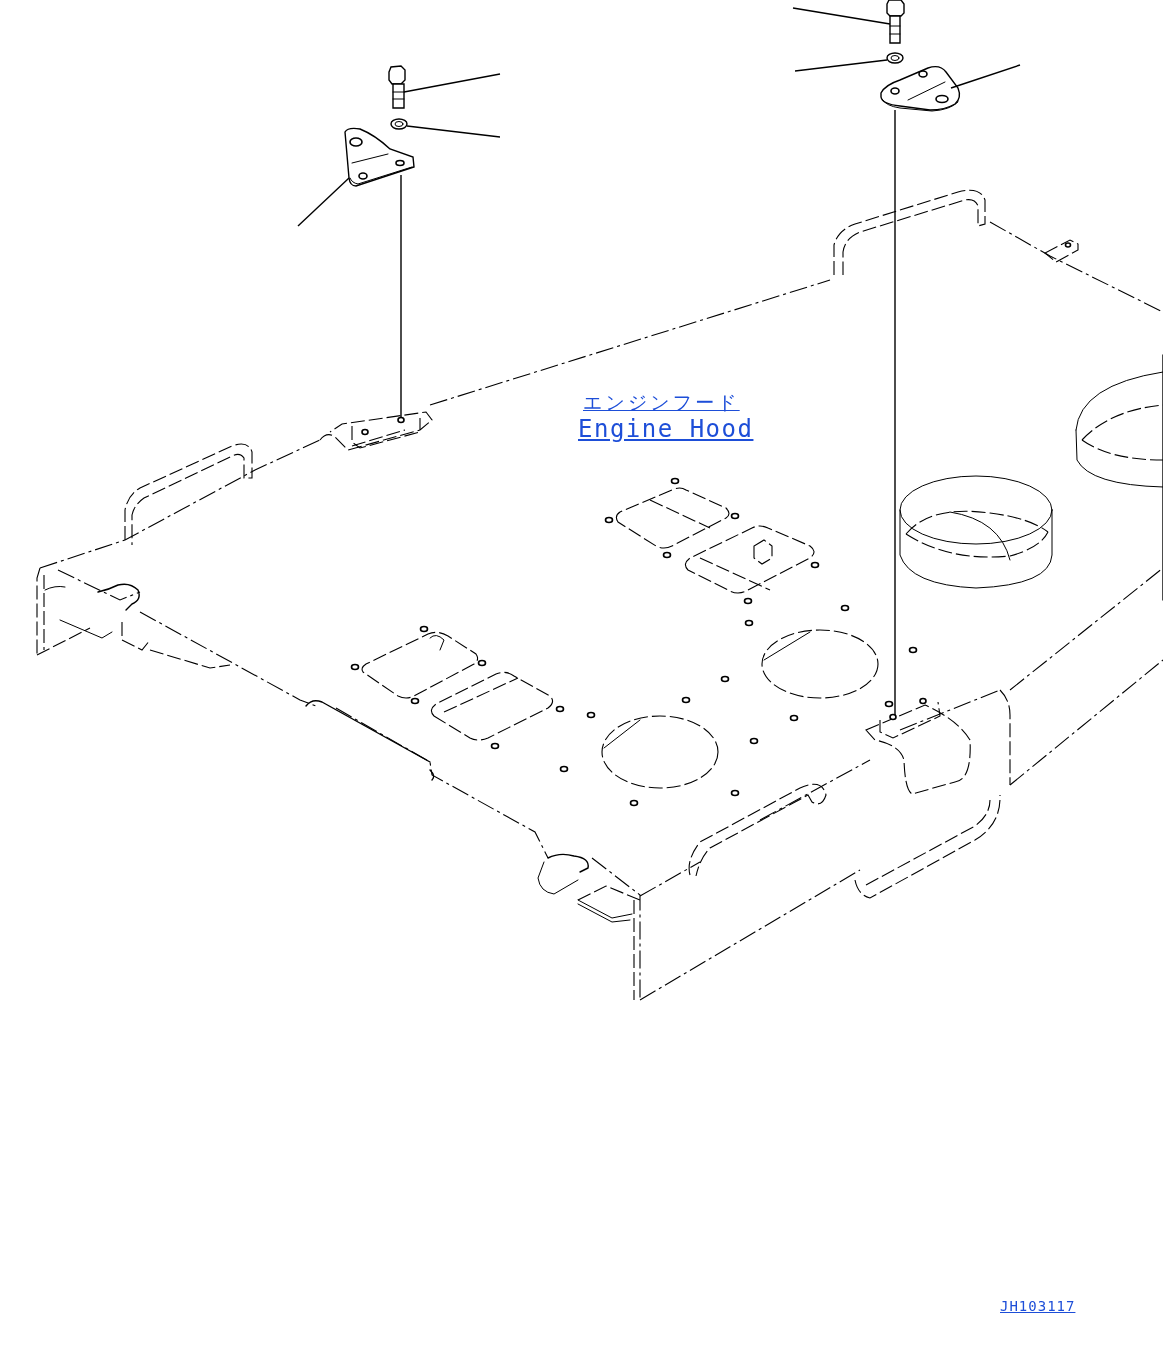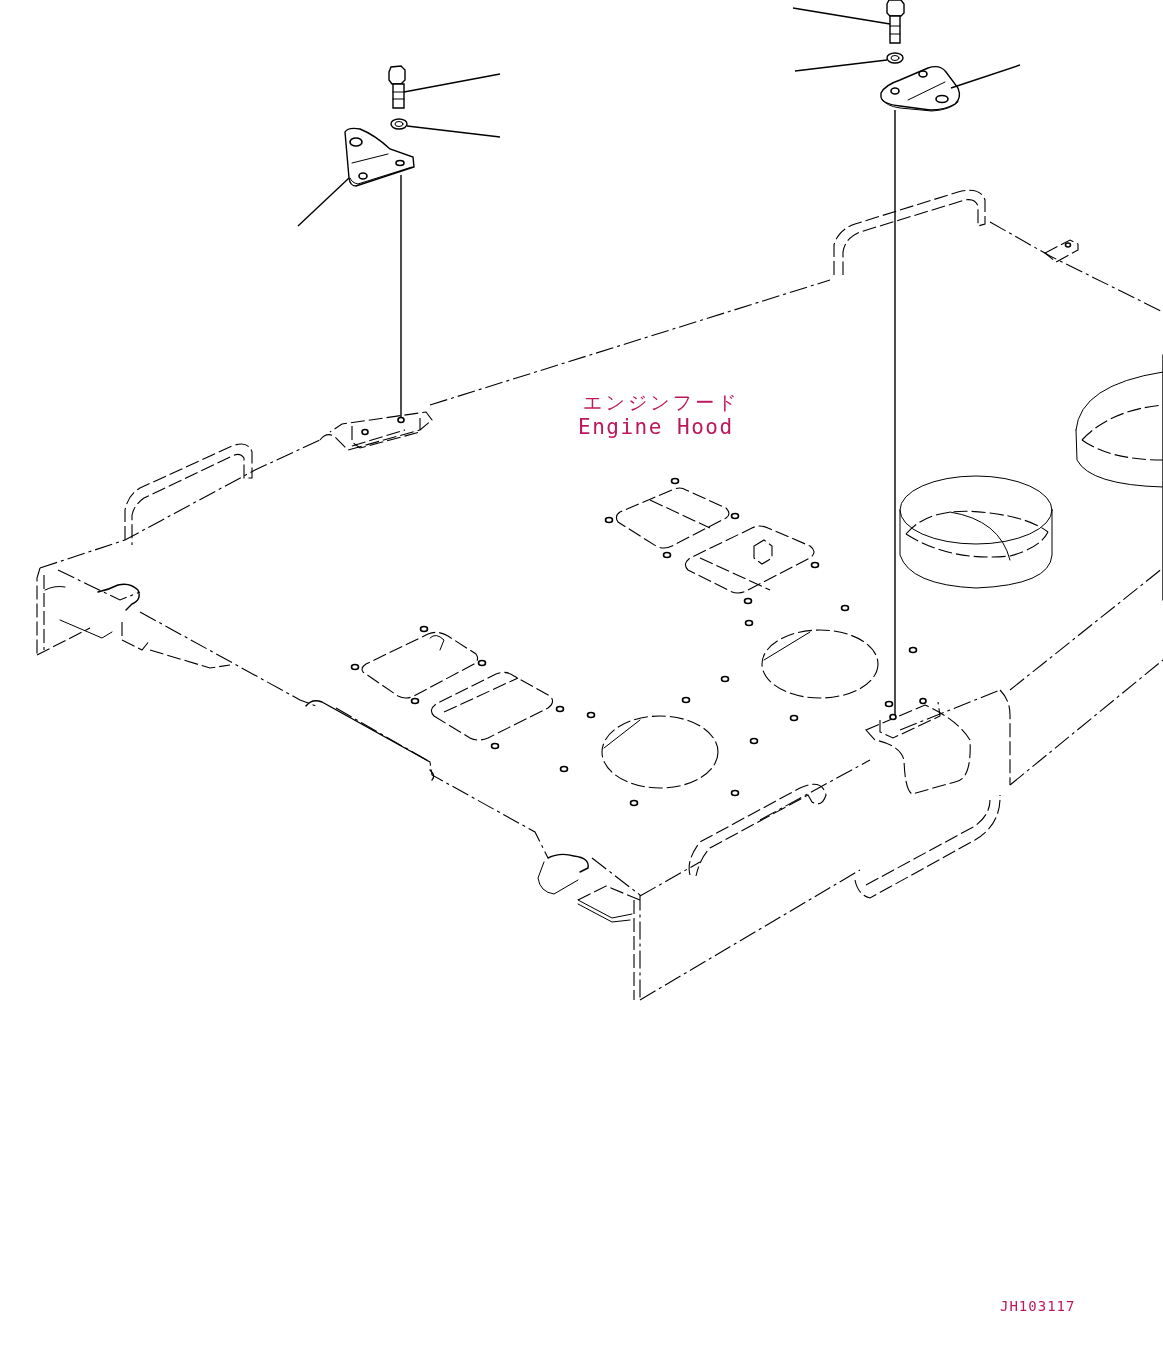--- a/index.html
+++ b/index.html
@@ -12,7 +12,7 @@
     .leader { fill: none; stroke: #000; stroke-width: 1.4; }
     .fill-w { fill: #fff; stroke: #000; stroke-width: 1.4; }
     .hole { fill: #fff; stroke: #000; stroke-width: 1.6; }
-    .label-text { position: absolute; font-family: "DejaVu Sans Mono", monospace; color: #be185d; white-space: nowrap; }
+    .label-text { position: absolute; font-family: "DejaVu Sans Mono", monospace; color: #1d4ed8; white-space: nowrap; text-decoration: underline; }
     #label-jp { left: 583px; top: 390px; font-size: 19px; letter-spacing: 3px; }
     #label-en { left: 578px; top: 415px; font-size: 21px; letter-spacing: 1.5px; }
     #drawing-id { left: 1000px; top: 1298px; font-size: 14px; letter-spacing: 1px; }

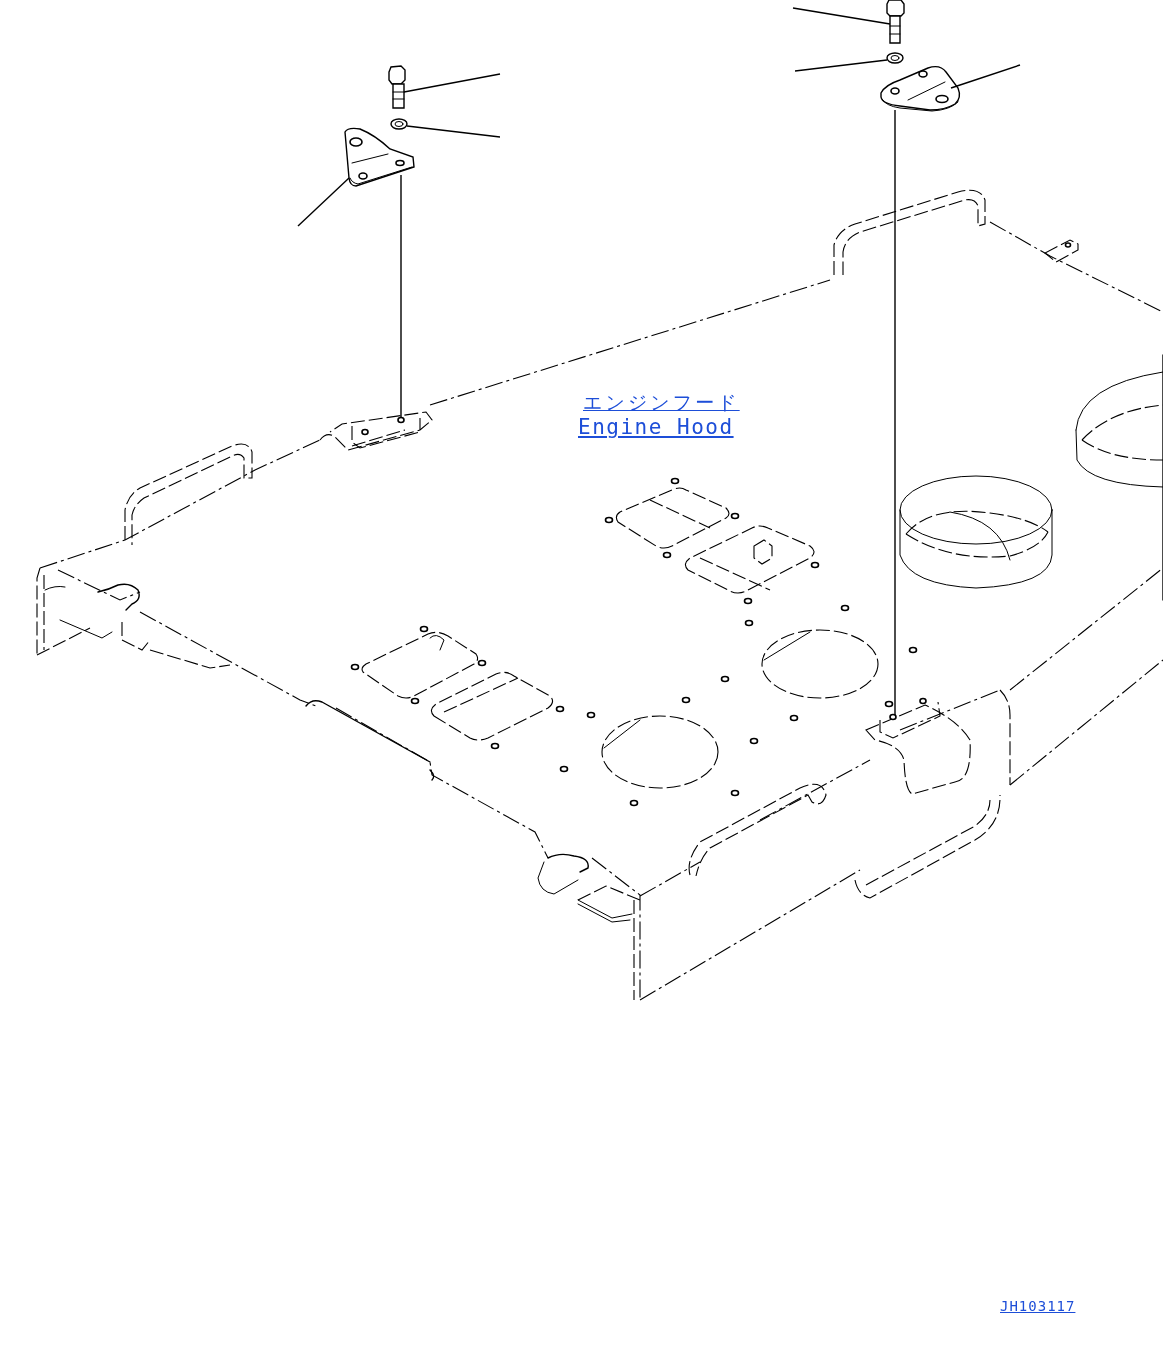--- a/index.html
+++ b/index.html
@@ -14,7 +14,7 @@
     .hole { fill: #fff; stroke: #000; stroke-width: 1.6; }
     .label-text { position: absolute; font-family: "DejaVu Sans Mono", monospace; color: #1d4ed8; white-space: nowrap; text-decoration: underline; }
     #label-jp { left: 583px; top: 390px; font-size: 19px; letter-spacing: 3px; }
-    #label-en { left: 578px; top: 415px; font-size: 21px; letter-spacing: 1.5px; }
+    #label-en { left: 578px; top: 415px; font-size: 24px; letter-spacing: 1.5px; }
     #drawing-id { left: 1000px; top: 1298px; font-size: 14px; letter-spacing: 1px; }
   </style>
 </head>

